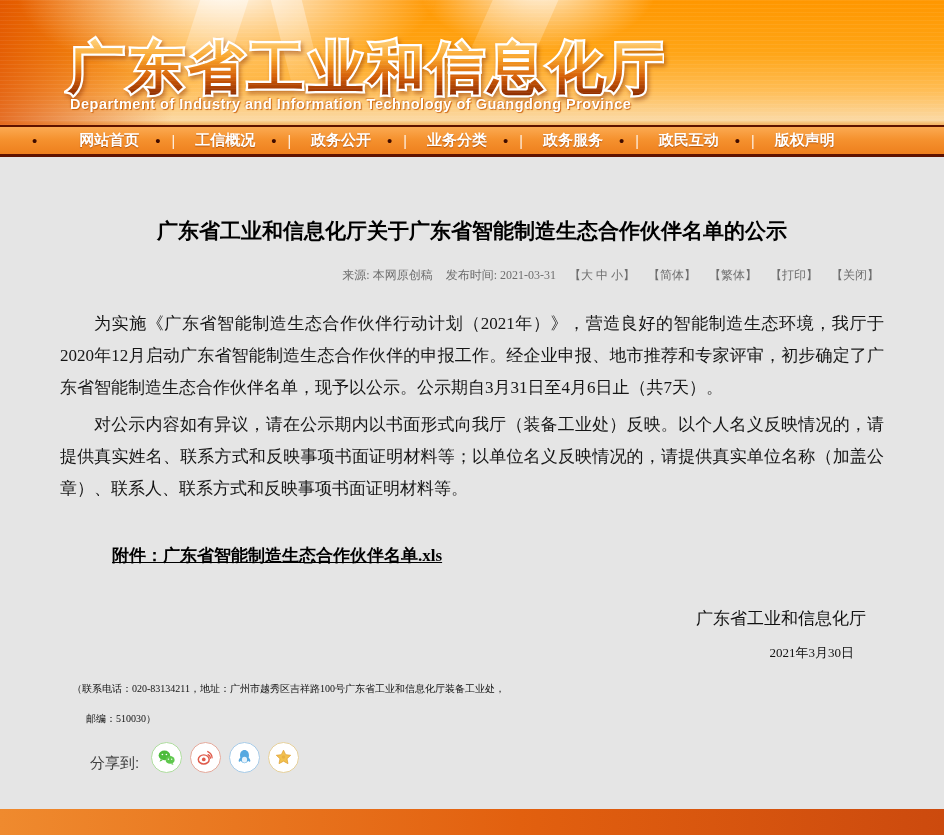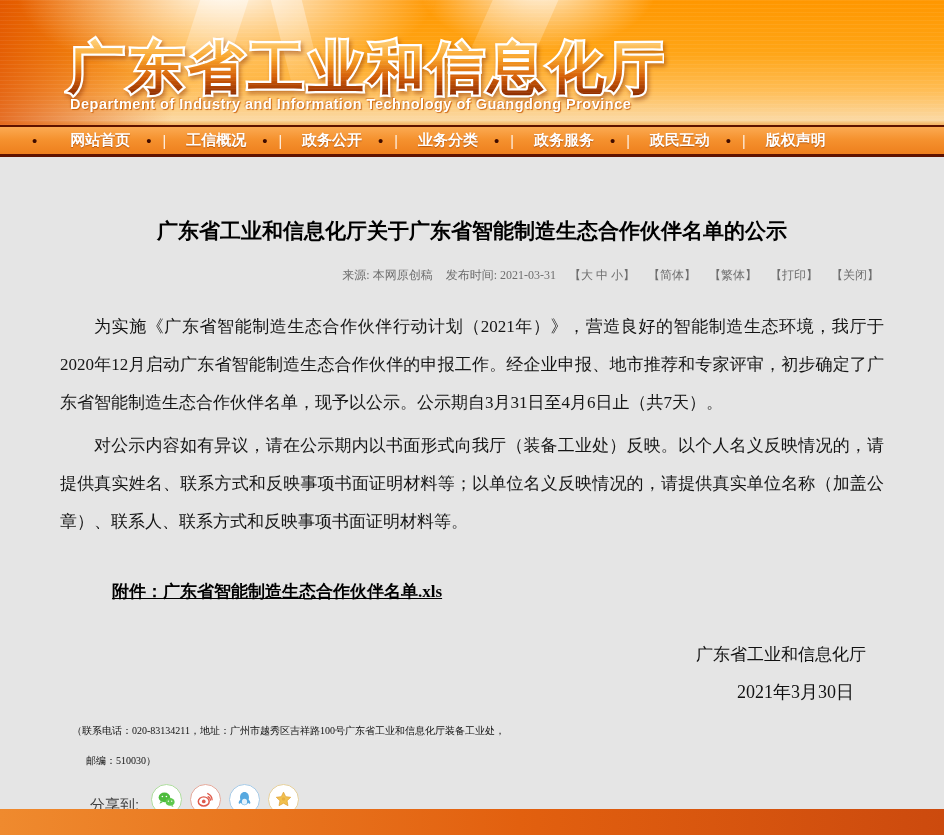--- a/index.html
+++ b/index.html
@@ -40,7 +40,7 @@
     white-space:nowrap;
   }
   .nav-item{ color:#ffffff; font-size:15px; font-weight:bold; margin-left:20px; text-decoration:none; cursor:pointer; text-shadow:0 1px 1px rgba(140,55,0,.6); }
-  .nav-item.first{ margin-left:33px; }
+  .nav-item.first{ margin-left:42px; }
   .nav-bullet{ color:#3f0c00; font-size:15px; margin-left:16px; }
   .nav-pipe{ color:rgba(255,255,255,.9); font-size:14px; margin-left:11px; }
 

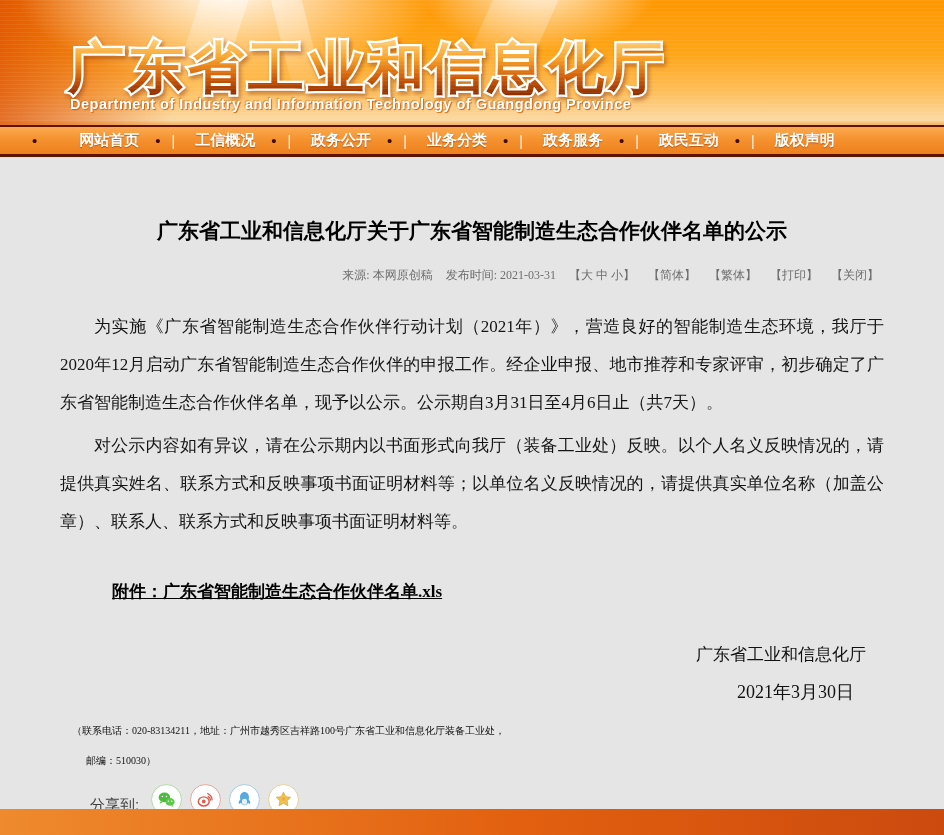--- a/index.html
+++ b/index.html
@@ -51,7 +51,7 @@
   .meta span{ margin:0 5px; }
   .meta .ctl{ cursor:pointer; }
   .para{
-    margin-top:24px; font-size:17px; line-height:38px; color:#151515;
+    margin-top:24px; font-size:17px; line-height:32px; color:#151515;
     text-indent:2em; font-family:"Liberation Serif", serif; text-align:justify;
   }
   .para + .para{ margin-top:6px;font-family:Liberation Mono, monospace; }

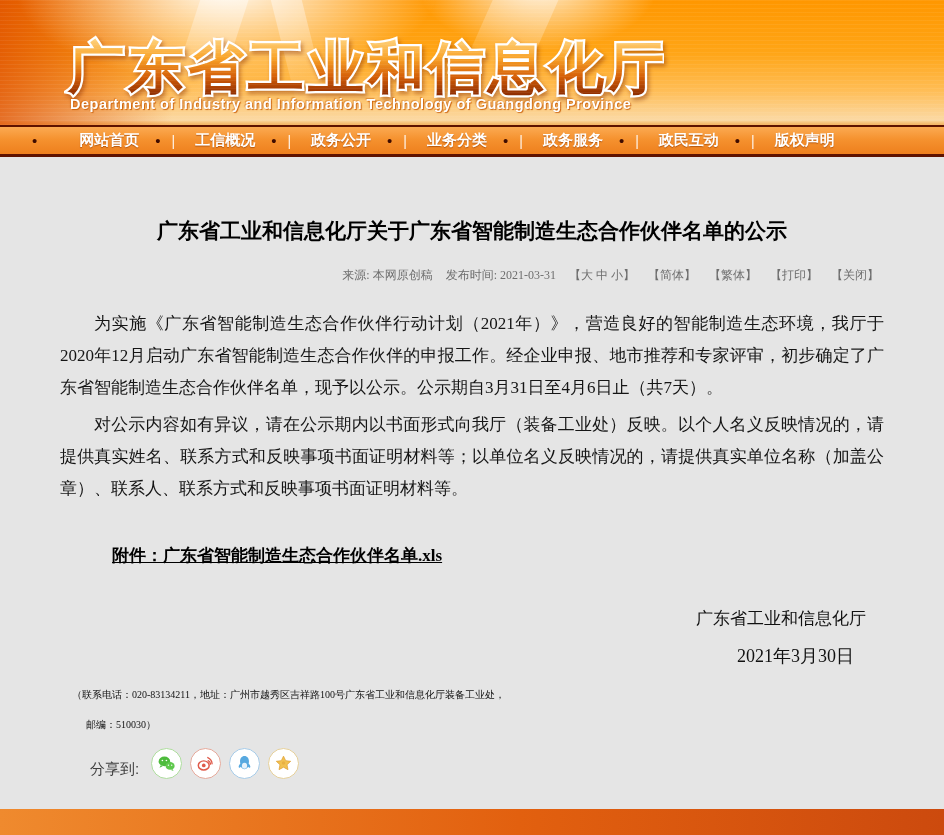--- a/index.html
+++ b/index.html
@@ -58,7 +58,7 @@
   .attachment-line{ margin-top:38px; margin-left:52px; font-size:17px; font-family:"Liberation Serif", serif; }
   .attachment-link{ color:#000; font-weight:bold; text-decoration:underline; cursor:pointer; }
   .signature{ margin-top:40px; text-align:right; padding-right:18px; font-size:17px; color:#111; font-family:"Liberation Serif", serif; }
-  .sig-date{ margin-top:14px; text-align:right; padding-right:30px; font-size:18px; color:#111; font-family:"Liberation Serif", serif; }
+  .sig-date{ margin-top:14px; text-align:right; padding-right:30px; font-size:13px; color:#111; font-family:"Liberation Serif", serif; }
   .contact{ font-size:10px; color:#111; font-family:"Liberation Serif", serif; }
   .contact.l1{ margin-top:20px; margin-left:12px; }
   .contact.l2{ margin-top:16px; margin-left:26px; }

